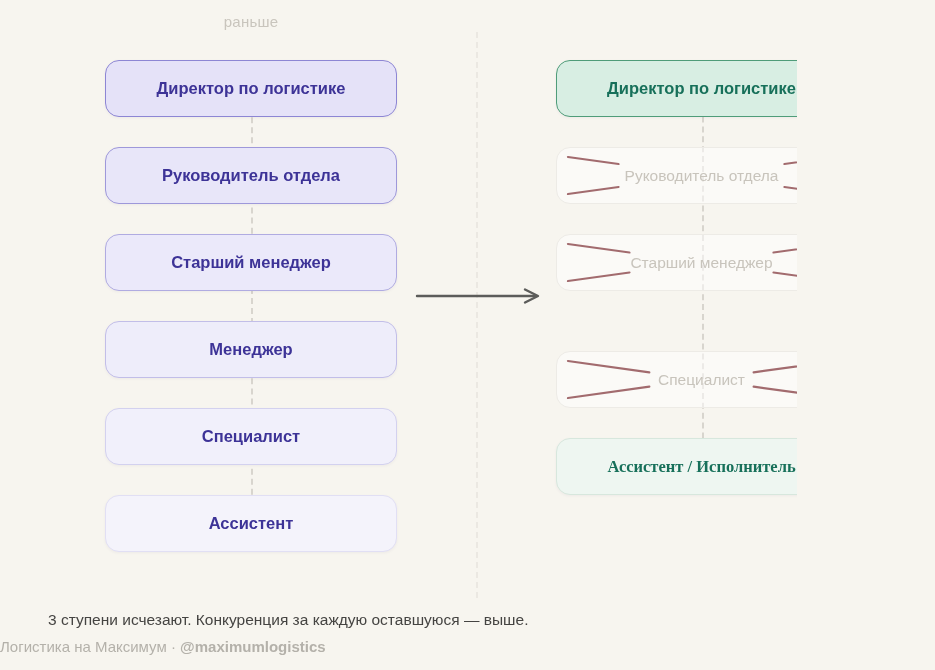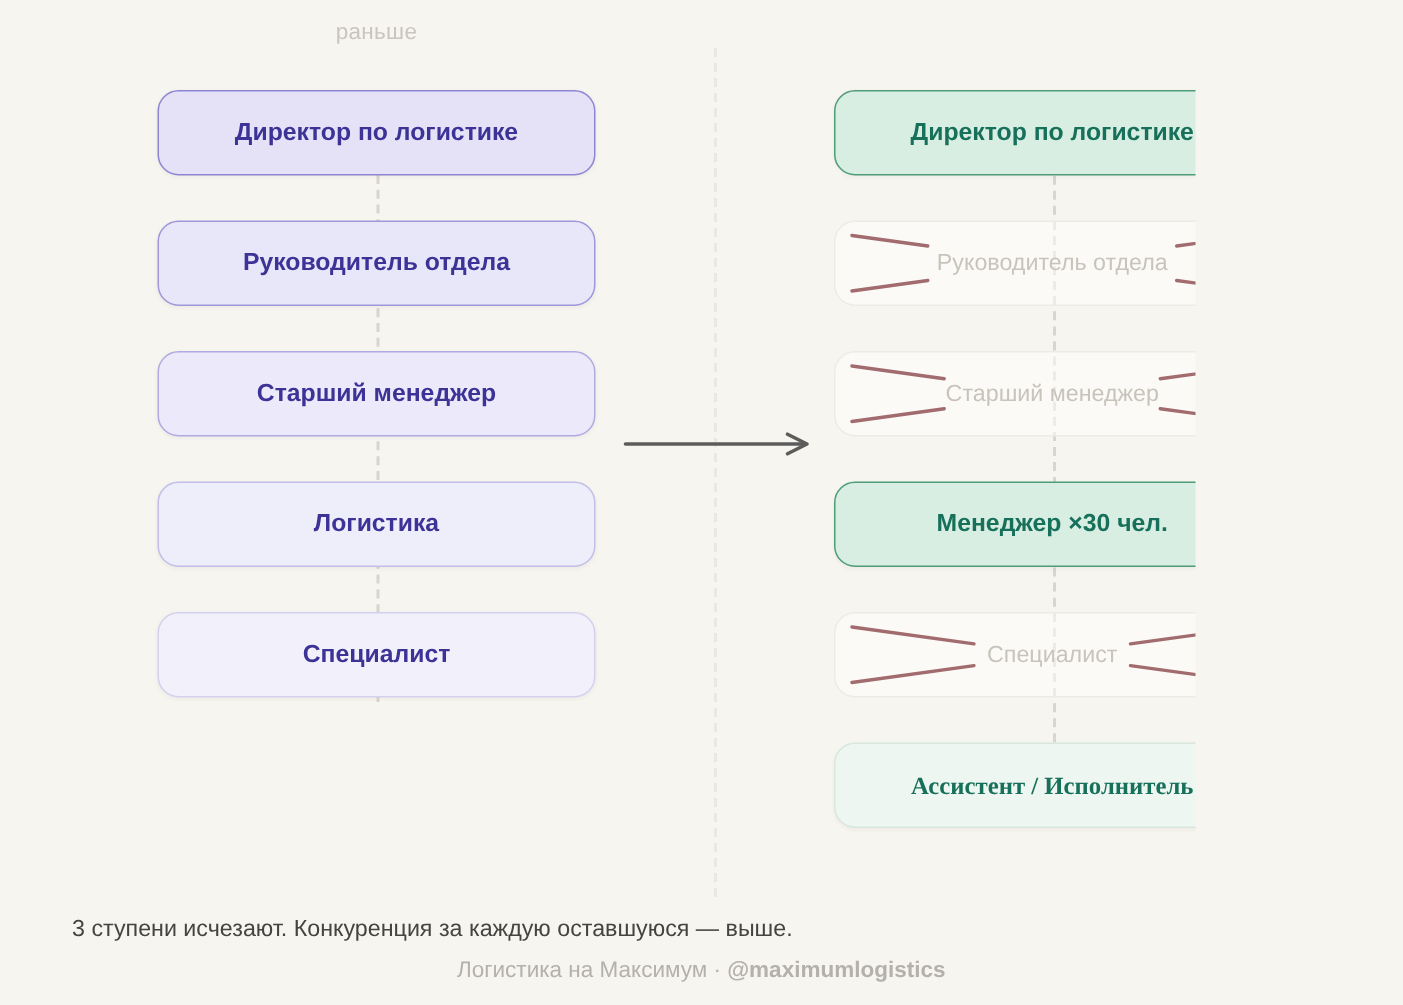--- a/index.html
+++ b/index.html
@@ -80,7 +80,7 @@
     </div>
     <div class="gap"></div>
     <div class="node p4">
-      <span class="node-label">Логистика</span>
+      <span class="node-label">Менеджер</span>
     </div>
     <div class="gap"></div>
     <div class="node p5">

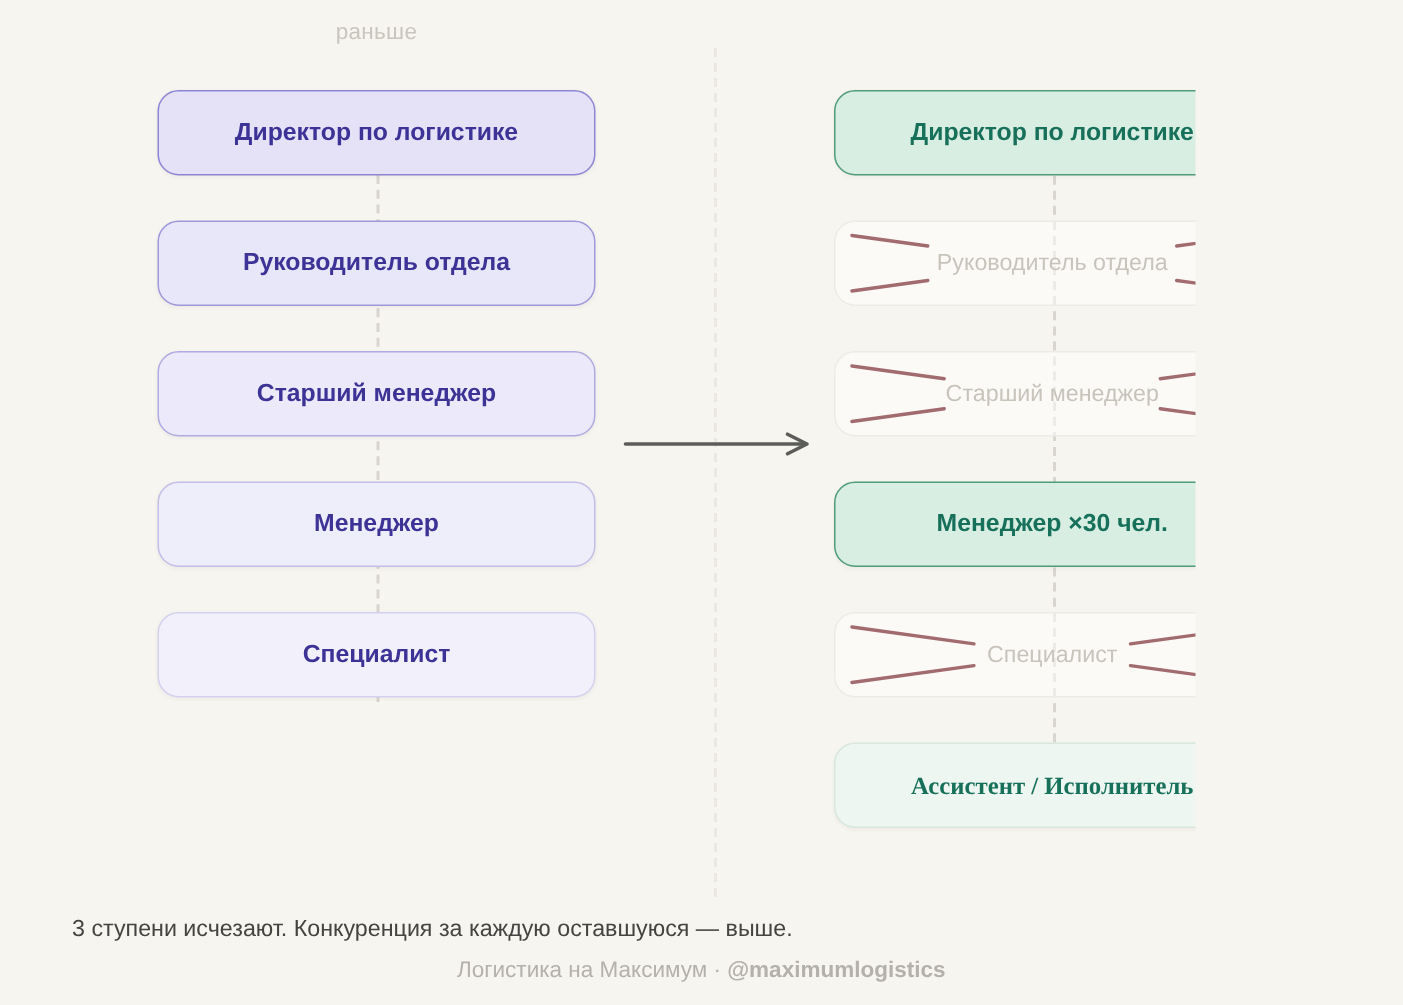--- a/index.html
+++ b/index.html
@@ -121,9 +121,6 @@
       <span class="node-label">Старший менеджер</span>
     </div>
     <div class="gap"></div>
-    <div class="node kept">
-      <span class="node-label">Менеджер ×30 чел.</span>
-    </div>
     <div class="gap"></div>
     <div class="node removed">
       <svg class="xmark" viewBox="0 0 291 55" preserveAspectRatio="none">

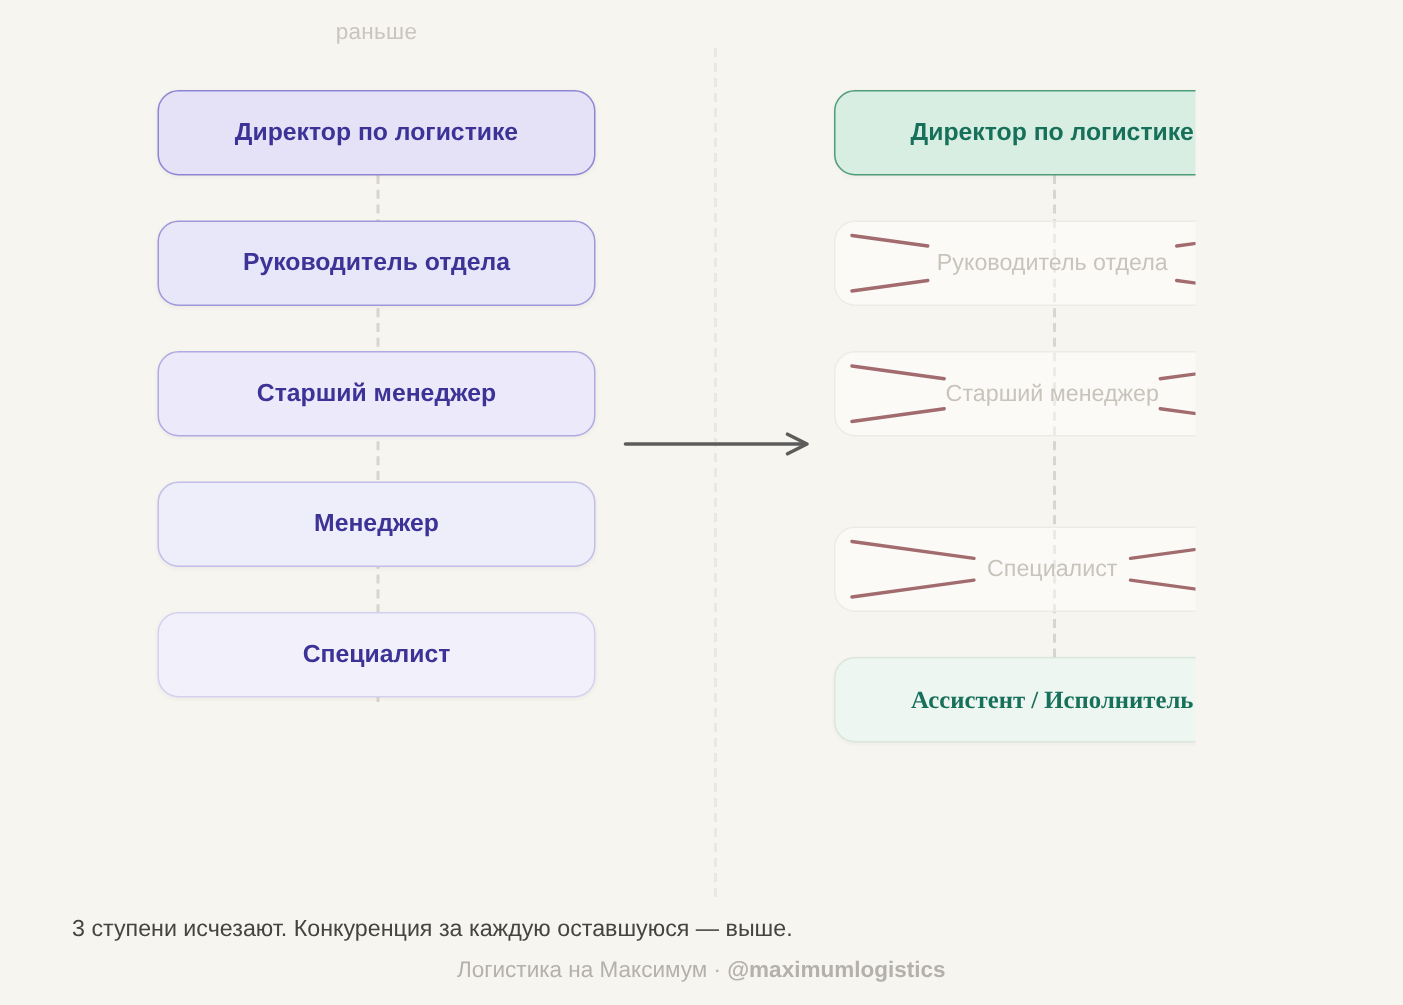--- a/index.html
+++ b/index.html
@@ -87,6 +87,9 @@
       <span class="node-label">Специалист</span>
     </div>
     <div class="gap"></div>
+    <div class="node p6">
+      <span class="node-label">Ассистент</span>
+    </div>
   </div>
 
   <div class="arrow-wrap">

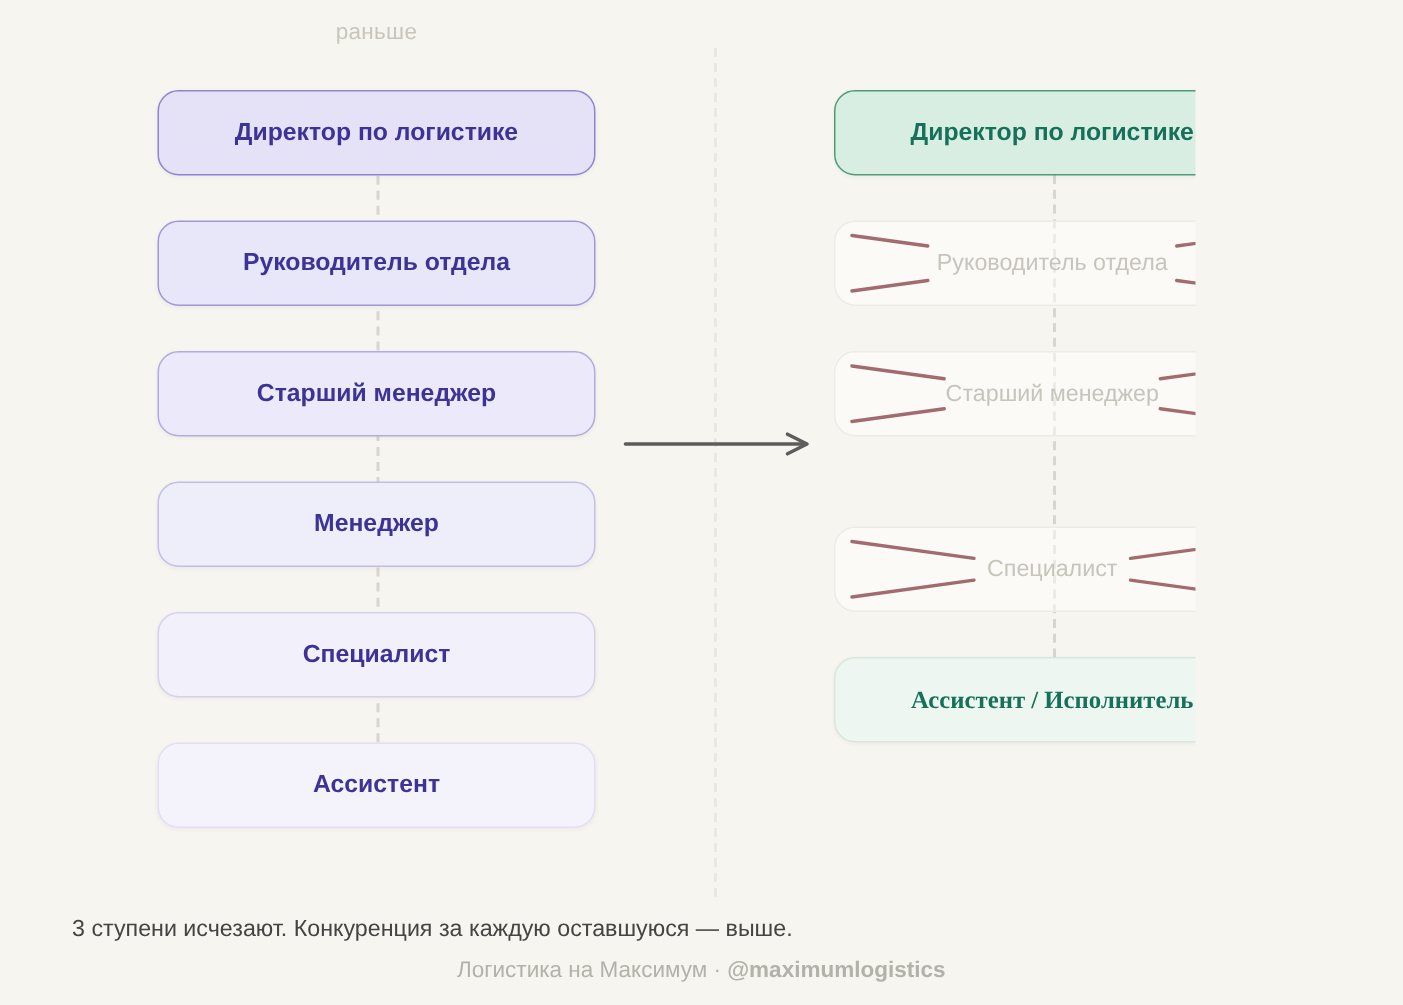--- a/index.html
+++ b/index.html
@@ -54,7 +54,7 @@
   .arrow-wrap{position:absolute;left:415px;top:286px;width:132px;height:20px;}
 
   .caption{position:absolute;left:0;top:611px;width:935px;text-align:left;font-size:15.5px;color:var(--caption-text);margin-left:48px;}
-  .footer{position:absolute;left:0;top:638px;width:935px;text-align:center;font-size:15px;color:var(--footer-text);}
+  .footer{position:absolute;left:0;top:638px;width:935px;font-size:15px;color:var(--footer-text);}
   .footer .handle{font-weight:bold;}
 </style>
 </head>

